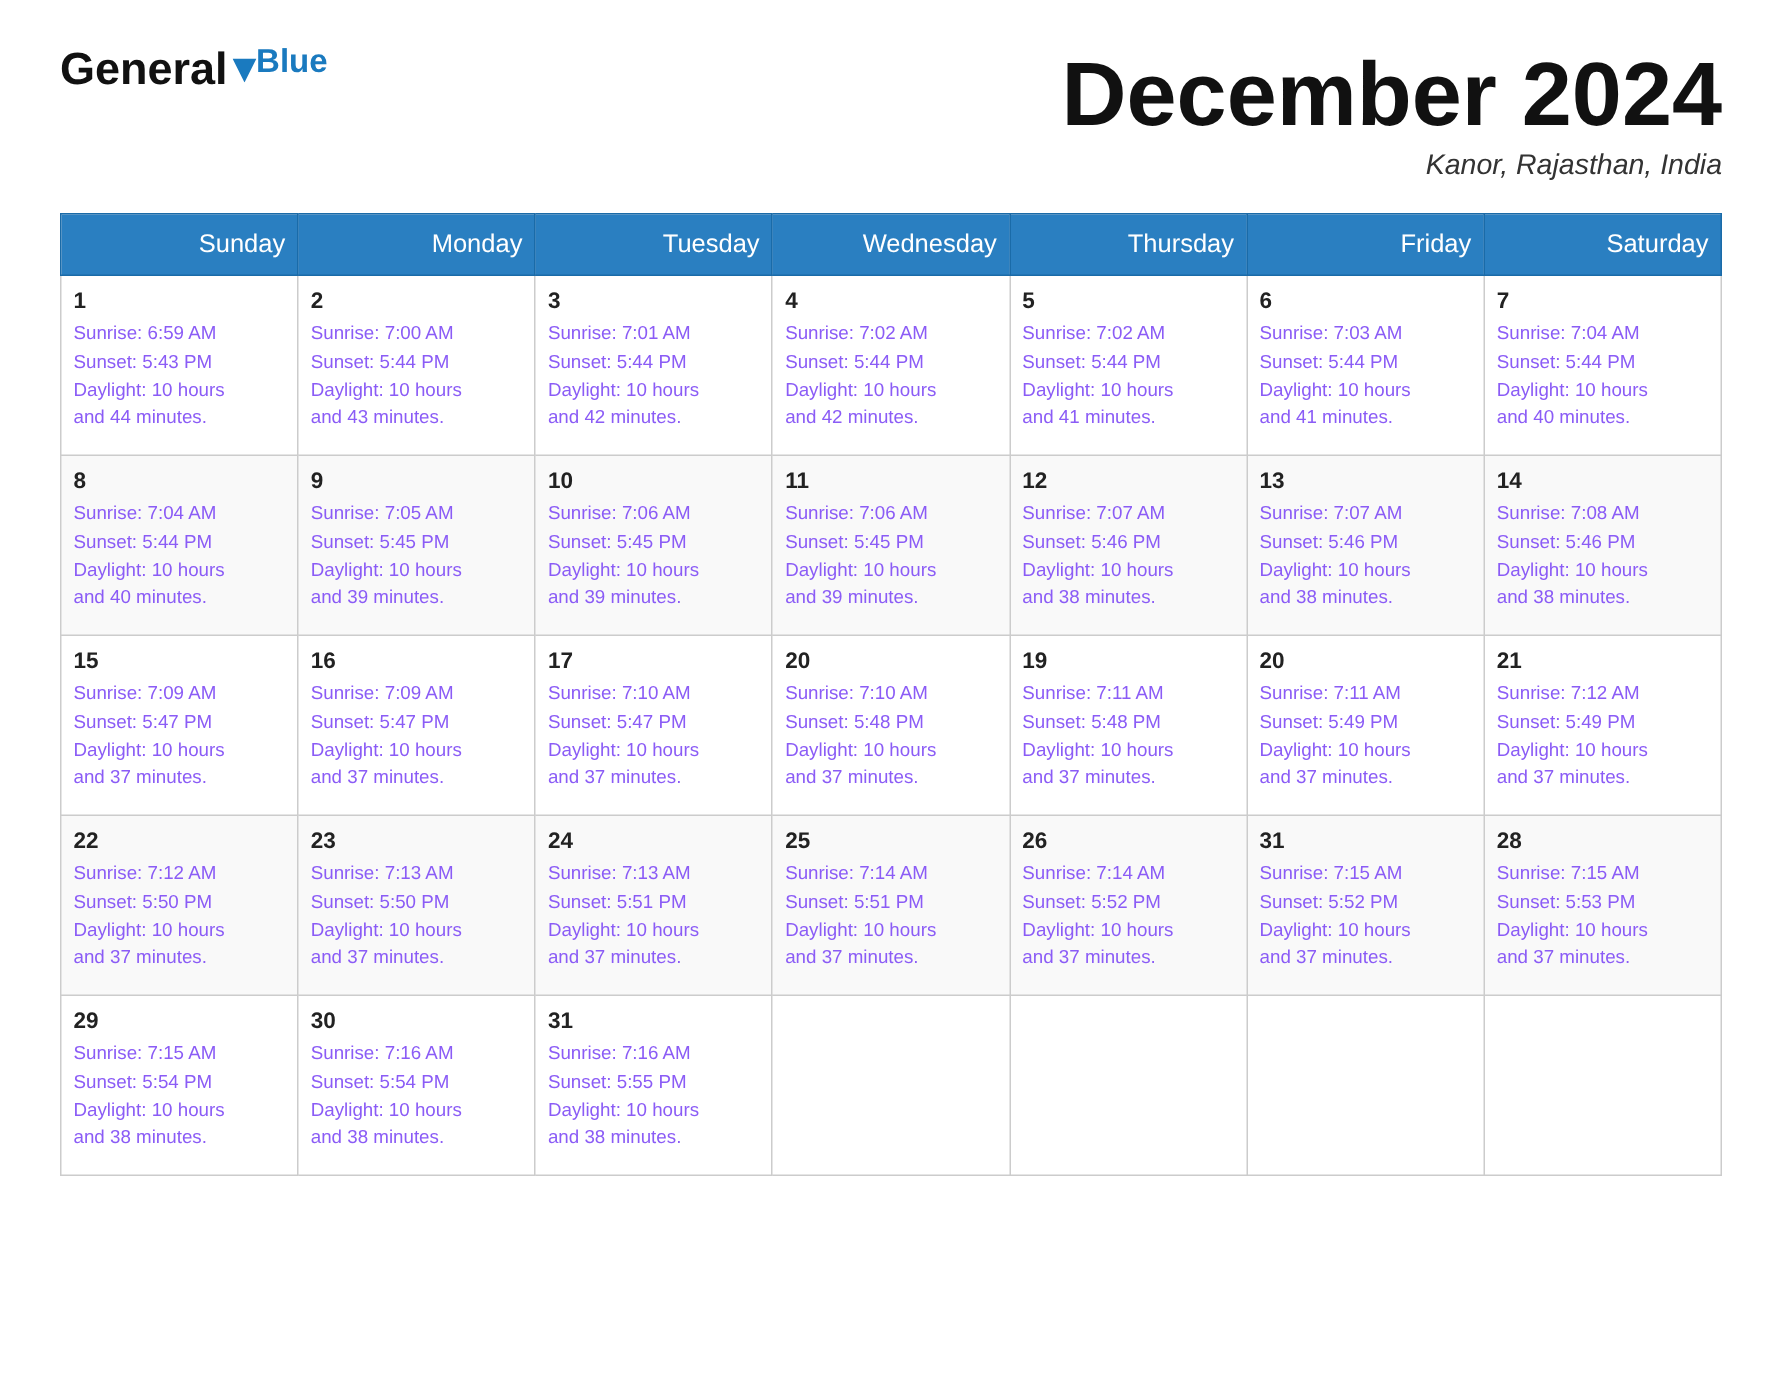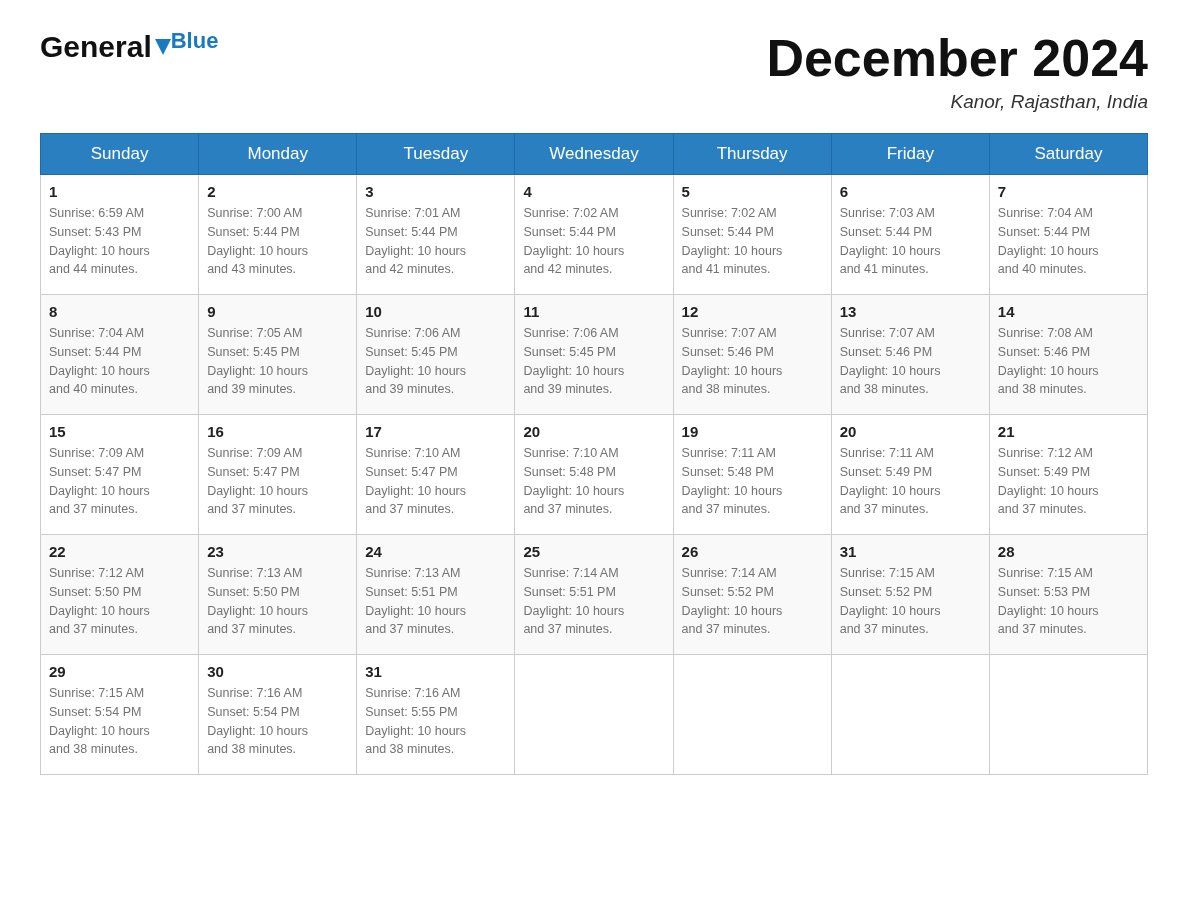--- a/index.html
+++ b/index.html
@@ -28,7 +28,7 @@
       text-align: right;
     }
     .month-title {
-      font-size: 52px;
+      font-size: 60px;
       font-weight: bold;
       color: #111;
       line-height: 1.1;

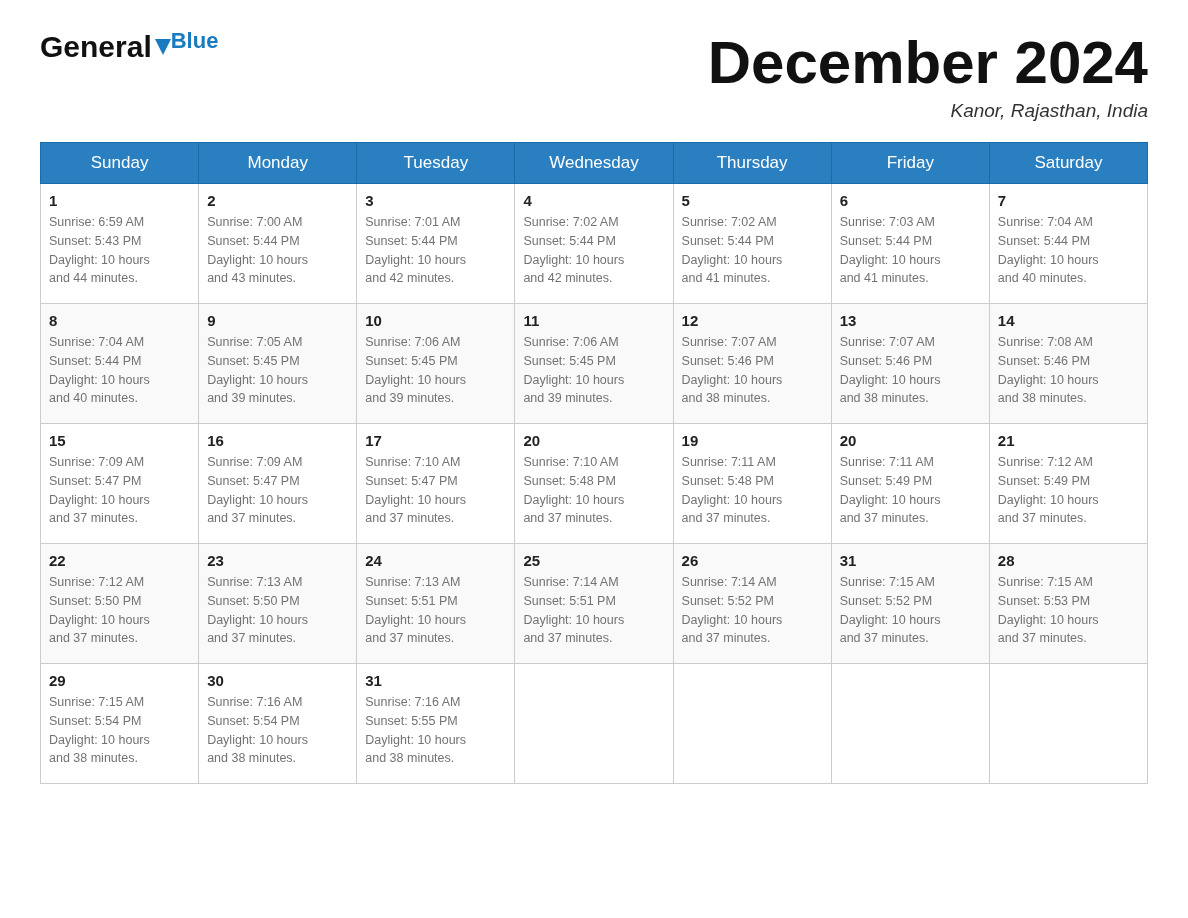--- a/index.html
+++ b/index.html
@@ -50,7 +50,7 @@
       font-size: 17px;
       font-weight: normal;
       padding: 10px 8px;
-      text-align: center;
+      text-align: right;
       border: 1px solid #1a6ba8;
     }
     .calendar-table td {

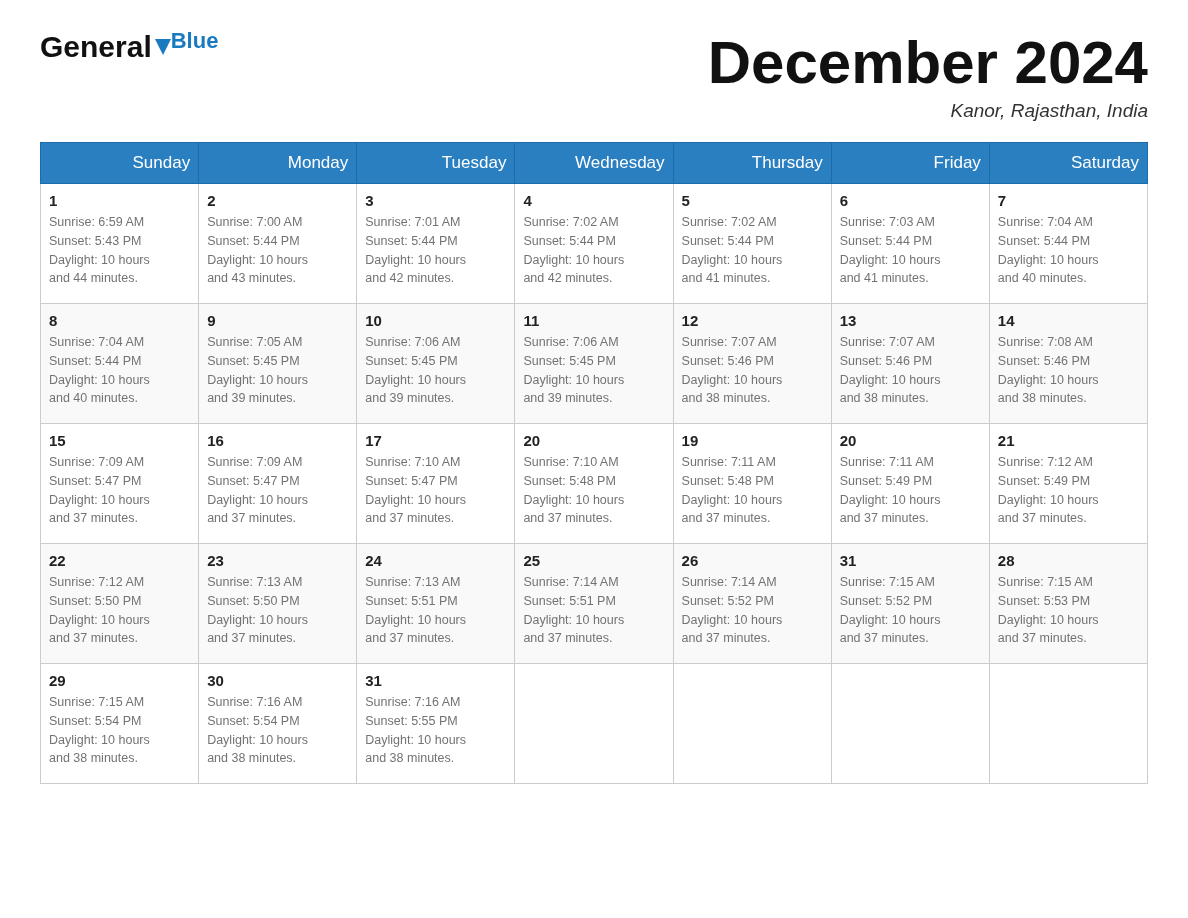--- a/index.html
+++ b/index.html
@@ -72,7 +72,7 @@
     .day-info {
       font-size: 12.5px;
       line-height: 1.5;
-      color: #737373;
+      color: #8b5cf6;
     }
     .empty-cell {
       background: #fff;

